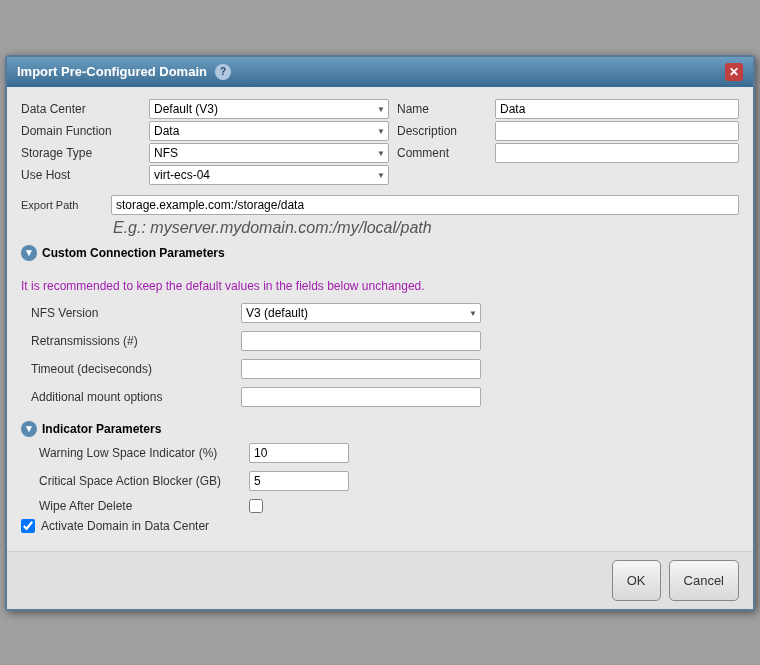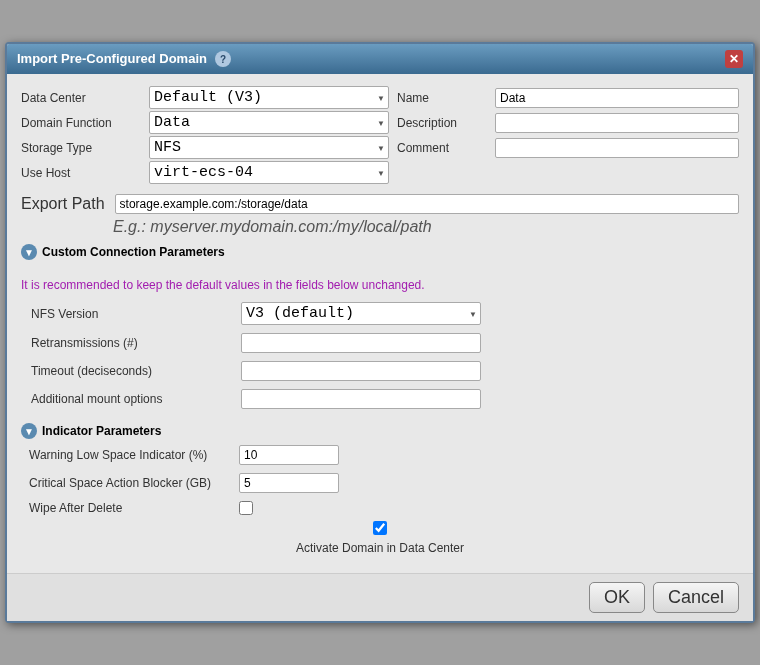--- a/index.html
+++ b/index.html
@@ -33,6 +33,7 @@
     }
     .dialog-titlebar-left {
       display: flex;
+      align-items: center;
       gap: 8px;
     }
     .title-text {

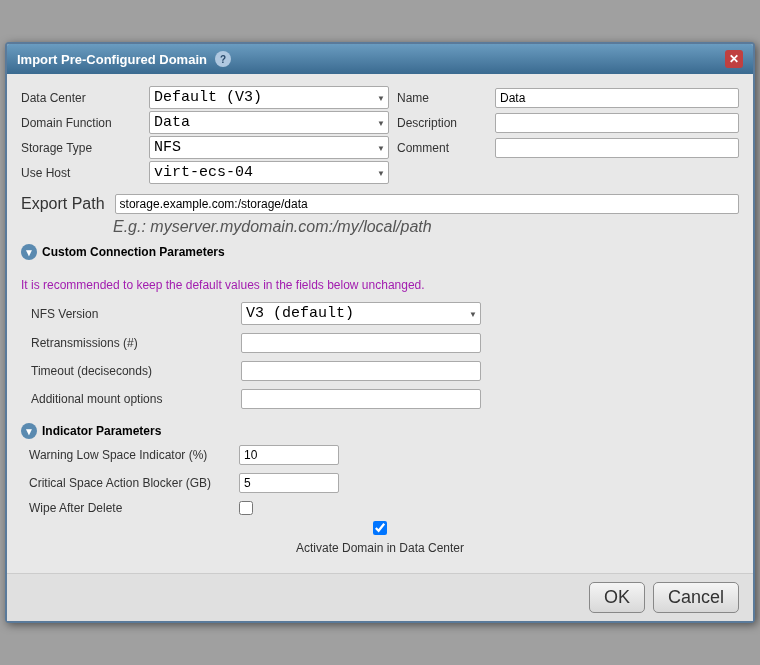--- a/index.html
+++ b/index.html
@@ -95,11 +95,10 @@
       border: 1px solid #aaa;
       border-radius: 2px;
       background: white;
-      font-size: 15px;
+      font-size: 12px;
       appearance: none;
       -webkit-appearance: none;
       cursor: pointer;
-      font-family: Liberation Mono, monospace;
     }
     .select-arrow {
       position: absolute;

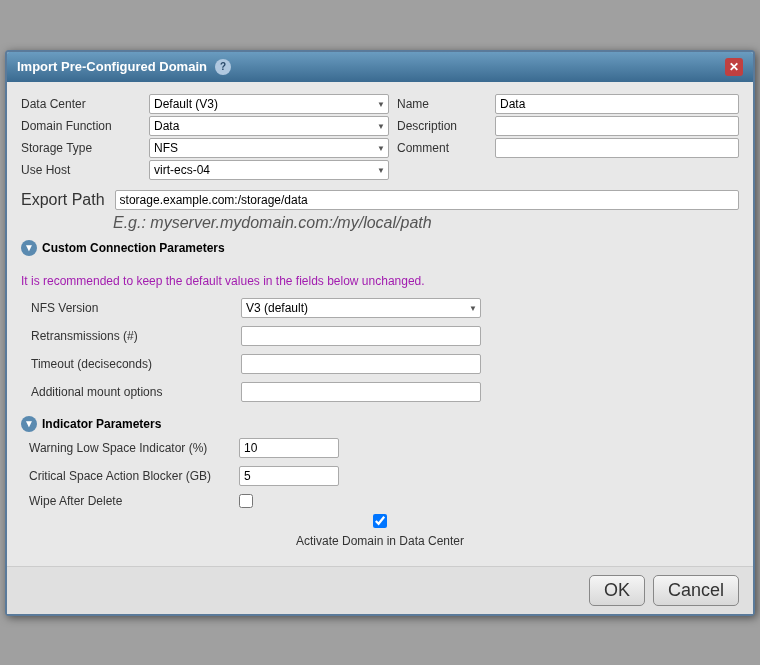--- a/index.html
+++ b/index.html
@@ -128,7 +128,7 @@
     }
     .export-label {
       min-width: 80px;
-      font-size: 16px;
+      font-size: 11px;
       color: #333;
     }
     .export-input {

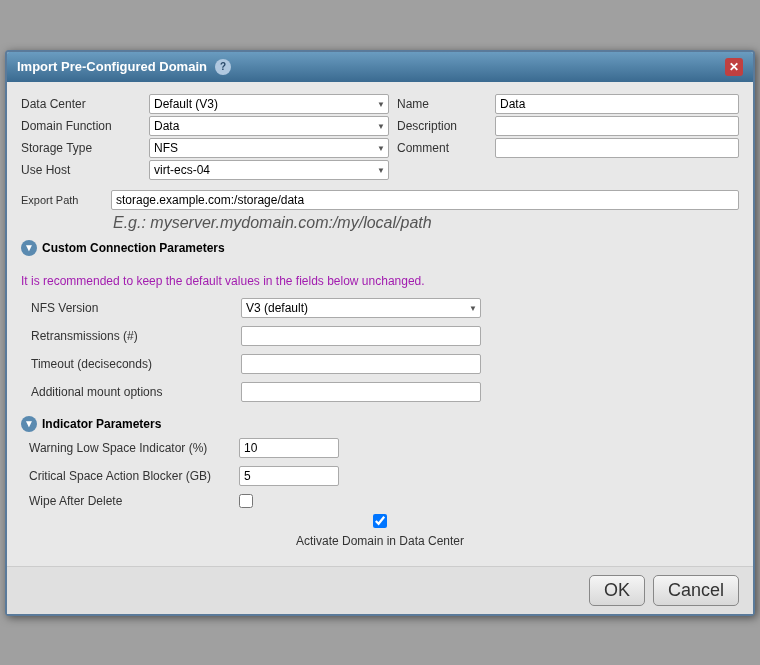--- a/index.html
+++ b/index.html
@@ -185,7 +185,7 @@
       grid-template-columns: 200px 100px;
       align-items: center;
       gap: 8px 10px;
-      margin-left: 8px;
+      margin-left: 18px;
     }
     .small-input {
       width: 60px;

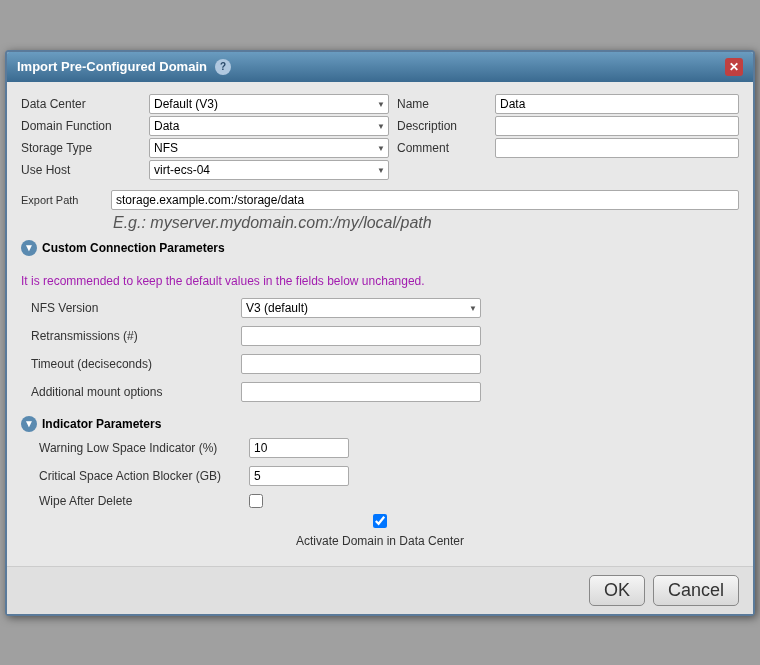--- a/index.html
+++ b/index.html
@@ -333,7 +333,7 @@
       <input type="checkbox" style="">
     </div>
 
-    <div class="activate-row" style="margin-top:6px;flex-direction:column;">
+    <div class="activate-row" style="margin-top:6px;">
       <input type="checkbox" checked="" style="">
       <span class="label">Activate Domain in Data Center</span>
     </div>

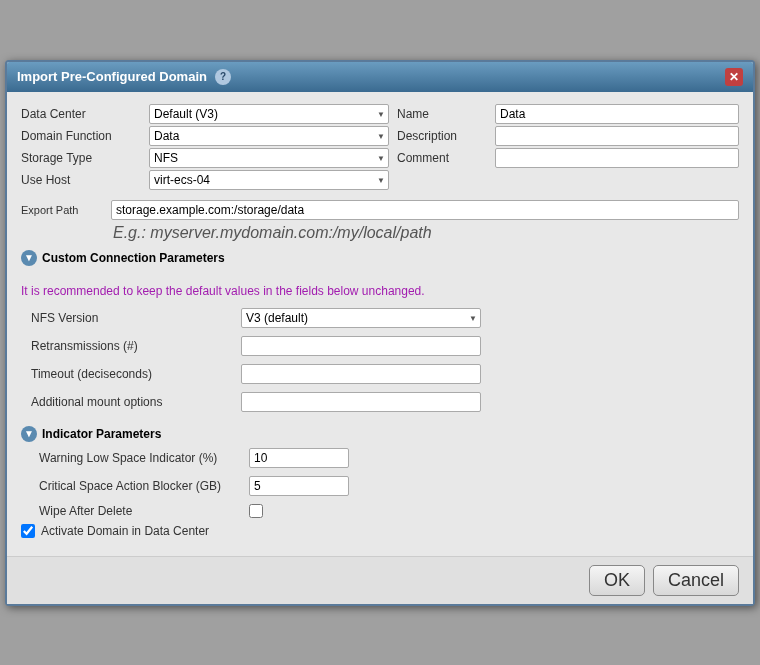--- a/index.html
+++ b/index.html
@@ -210,11 +210,11 @@
       background: #e0e0e0;
     }
     .btn {
-      padding: 4px 14px;
+      padding: 12px 14px;
       border: 1px solid #888;
       border-radius: 5px;
       background: linear-gradient(to bottom, #f5f5f5, #d8d8d8);
-      font-size: 18px;
+      font-size: 13px;
       cursor: pointer;
       color: #333;
     }

